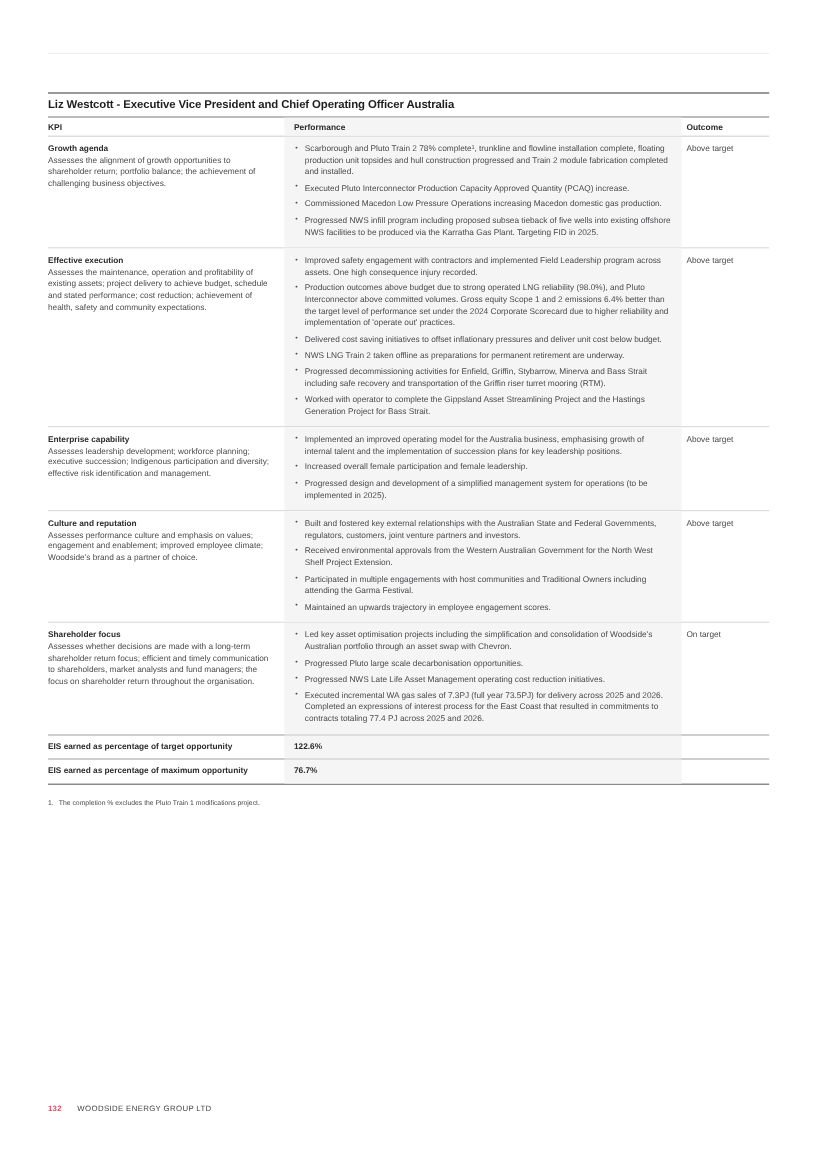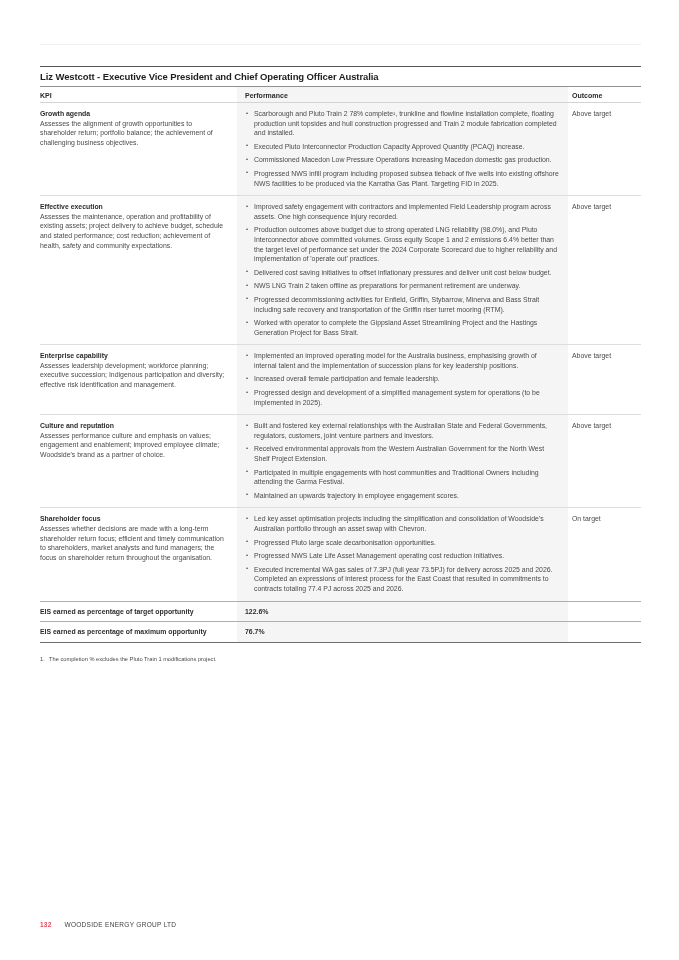--- a/index.html
+++ b/index.html
@@ -16,7 +16,7 @@
     width: 601px; height: 1px; background: #efefef;
   }
   .content {
-    position: absolute; left: 40px; top: 66px; width: 601px;
+    position: absolute; left: 40px; top: 77px; width: 601px;
   }
   .section-title {
     margin: 0;

